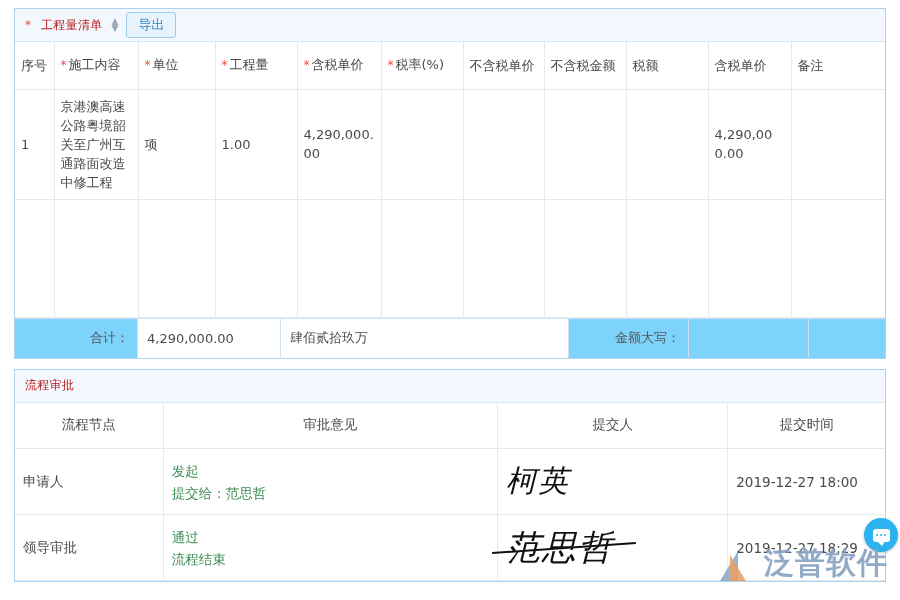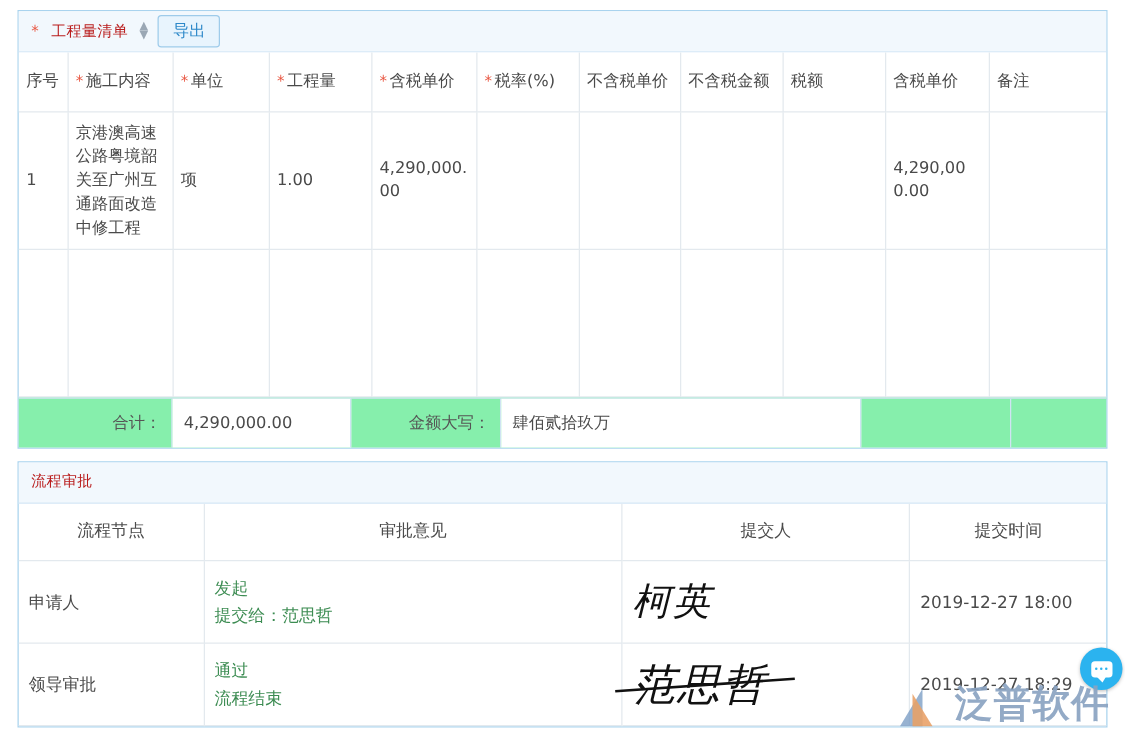--- a/index.html
+++ b/index.html
@@ -65,7 +65,7 @@
   .summary {
     display: flex; align-items: stretch;
     height: 40px;
-    background: #86efac;
+    background: #7dd3fc;
     border-top: 1px solid #cfe3f2;
   }
   .sum-cell { display:flex; align-items:center; border-right: 1px solid #cfe3f2; }

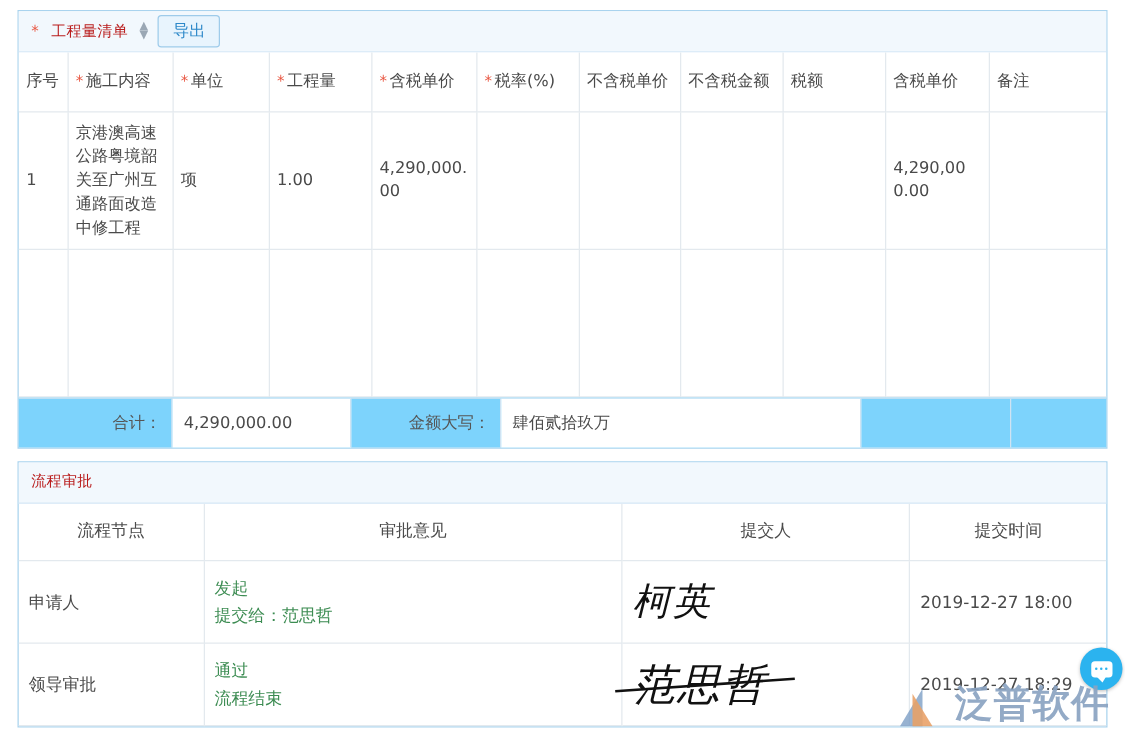--- a/index.html
+++ b/index.html
@@ -221,8 +221,8 @@
     <div class="summary">
       <div class="sum-cell sum-label" style="width:123px">合计：</div>
       <div class="sum-cell sum-field" style="width:143px">4,290,000.00</div>
+      <div class="sum-cell sum-field" style="width:288px">肆佰贰拾玖万</div>
       <div class="sum-cell sum-label" style="width:120px">金额大写：</div>
-      <div class="sum-cell sum-field" style="width:288px">肆佰贰拾玖万</div>
       <div class="sum-cell" style="width:120px"></div>
       <div class="sum-cell" style="flex:1"></div>
     </div>

